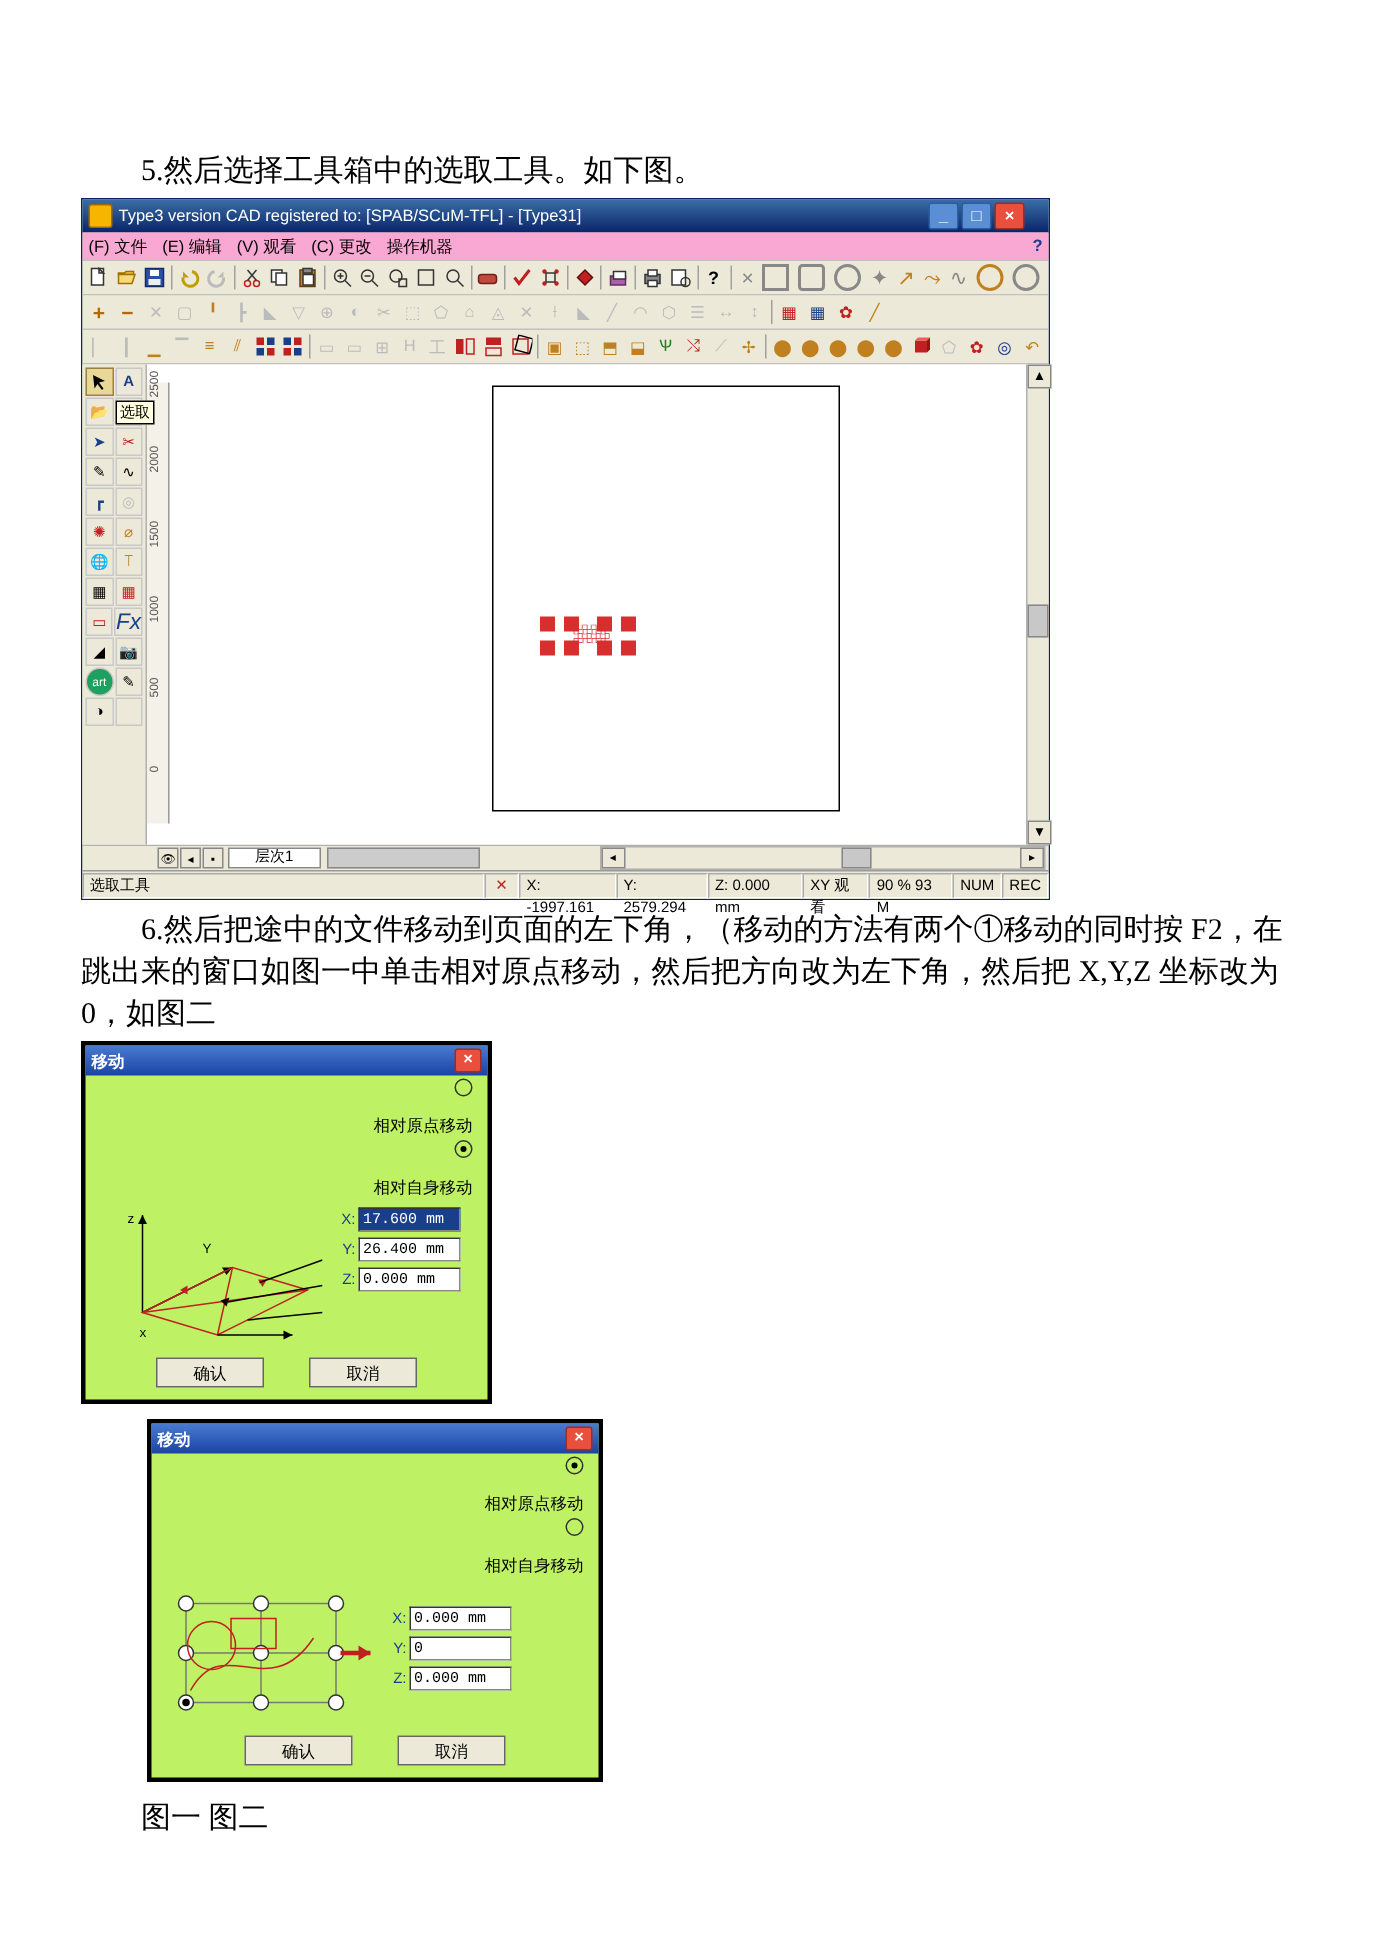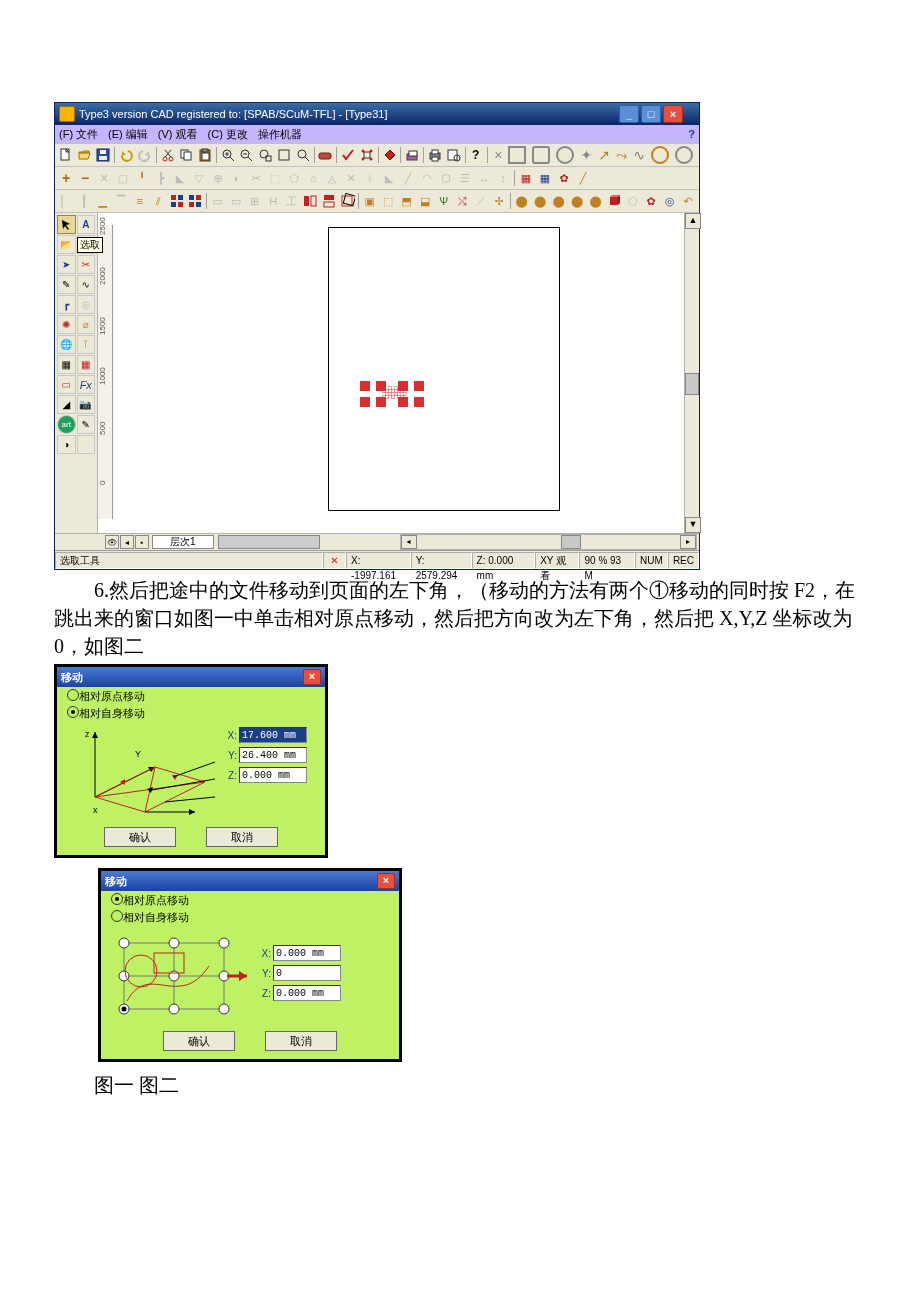--- a/index.html
+++ b/index.html
@@ -80,6 +80,7 @@
 
 <div class="page">
 
+<p class="para indent">5.然后选择工具箱中的选取工具。如下图。</p>
 
 <div class="app-window">
   <div class="titlebar">

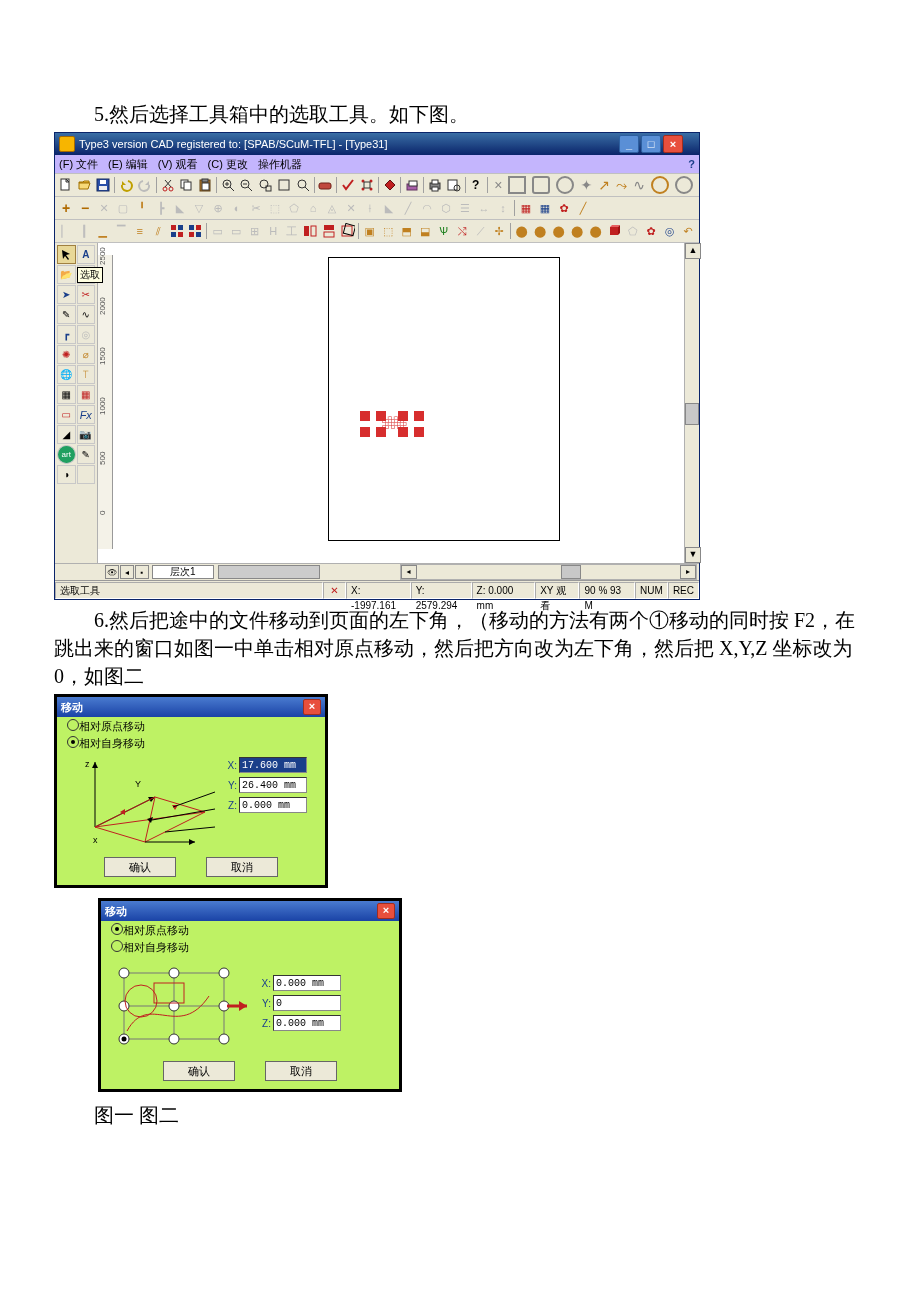--- a/index.html
+++ b/index.html
@@ -17,7 +17,7 @@
 .tb-btn { width:18px; height:16px; display:flex; align-items:center; justify-content:center; border-radius:2px; font-weight:bold; font-size:11px; }
 .tb-min,.tb-max { background:#5a8fd6; color:#fff; border:1px solid #2d5fa0; }
 .tb-close { background:#e84f3d; color:#fff; border:1px solid #a02d1f; }
-.menubar { background:#c4b5fd; height:18px; display:flex; align-items:center; padding:0 4px; gap:10px; color:#000; border-bottom:1px solid #c0c0c0; }
+.menubar { background:#f9a8d4; height:18px; display:flex; align-items:center; padding:0 4px; gap:10px; color:#000; border-bottom:1px solid #c0c0c0; }
 .menubar .help { margin-left:auto; color:#1a3f8a; font-weight:bold; }
 .toolbar { background:#ece9d8; height:22px; display:flex; align-items:center; padding:0 2px; border-bottom:1px solid #c0c0c0; gap:1px; }
 .tool { width:18px; height:18px; display:flex; align-items:center; justify-content:center; }

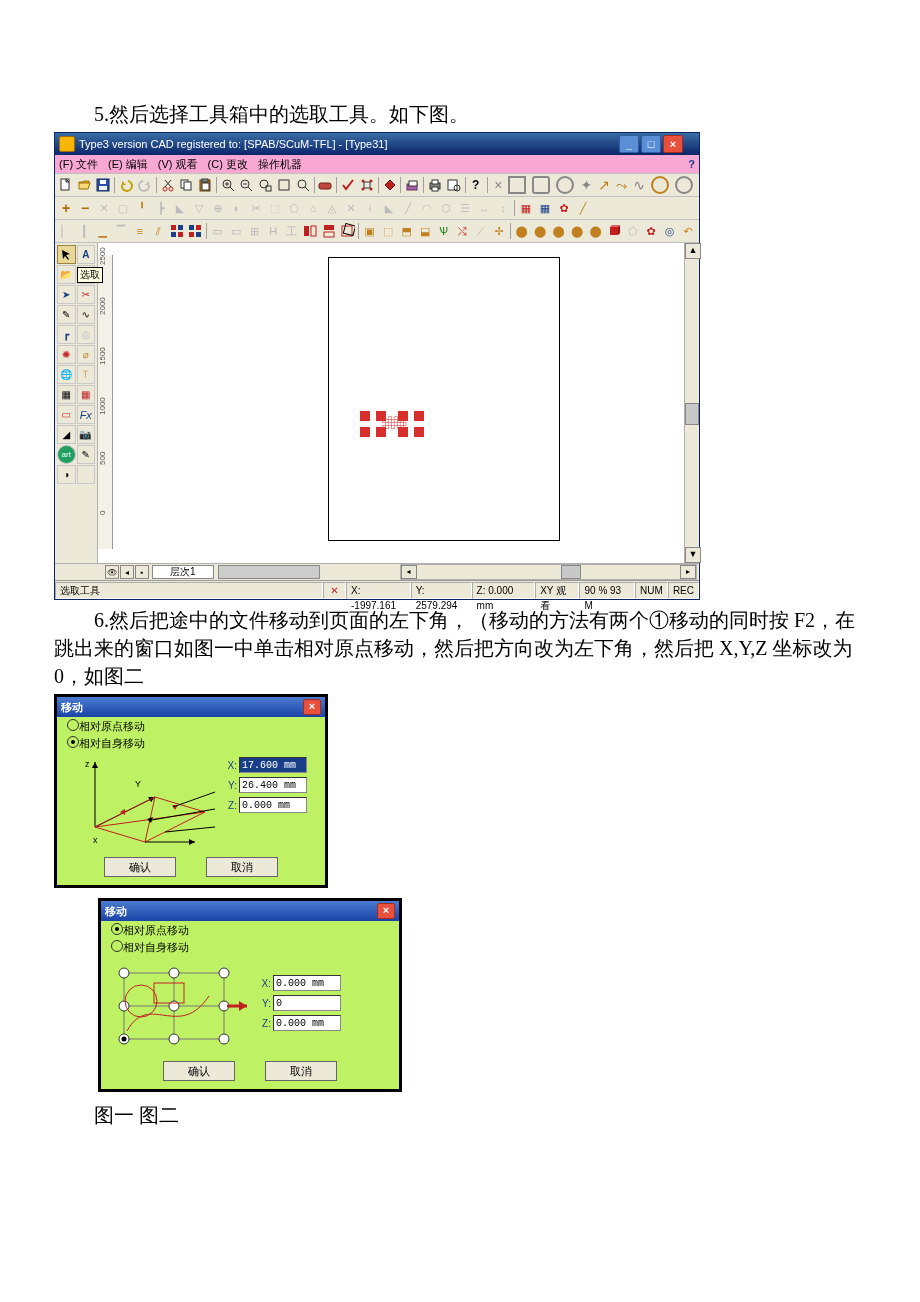--- a/index.html
+++ b/index.html
@@ -407,7 +407,7 @@
       </div>
       <div class="toolrow">
         <span class="tbx" style="color:#c02020;">▭</span>
-        <span class="tbx" style="color:#1a3f8a;font-style:italic;font-size:11px;">Fx</span>
+        <span class="tbx" style="color:#1a3f8a;font-style:italic;font-size:15px;">Fx</span>
       </div>
       <div class="toolrow">
         <span class="tbx">◢</span>

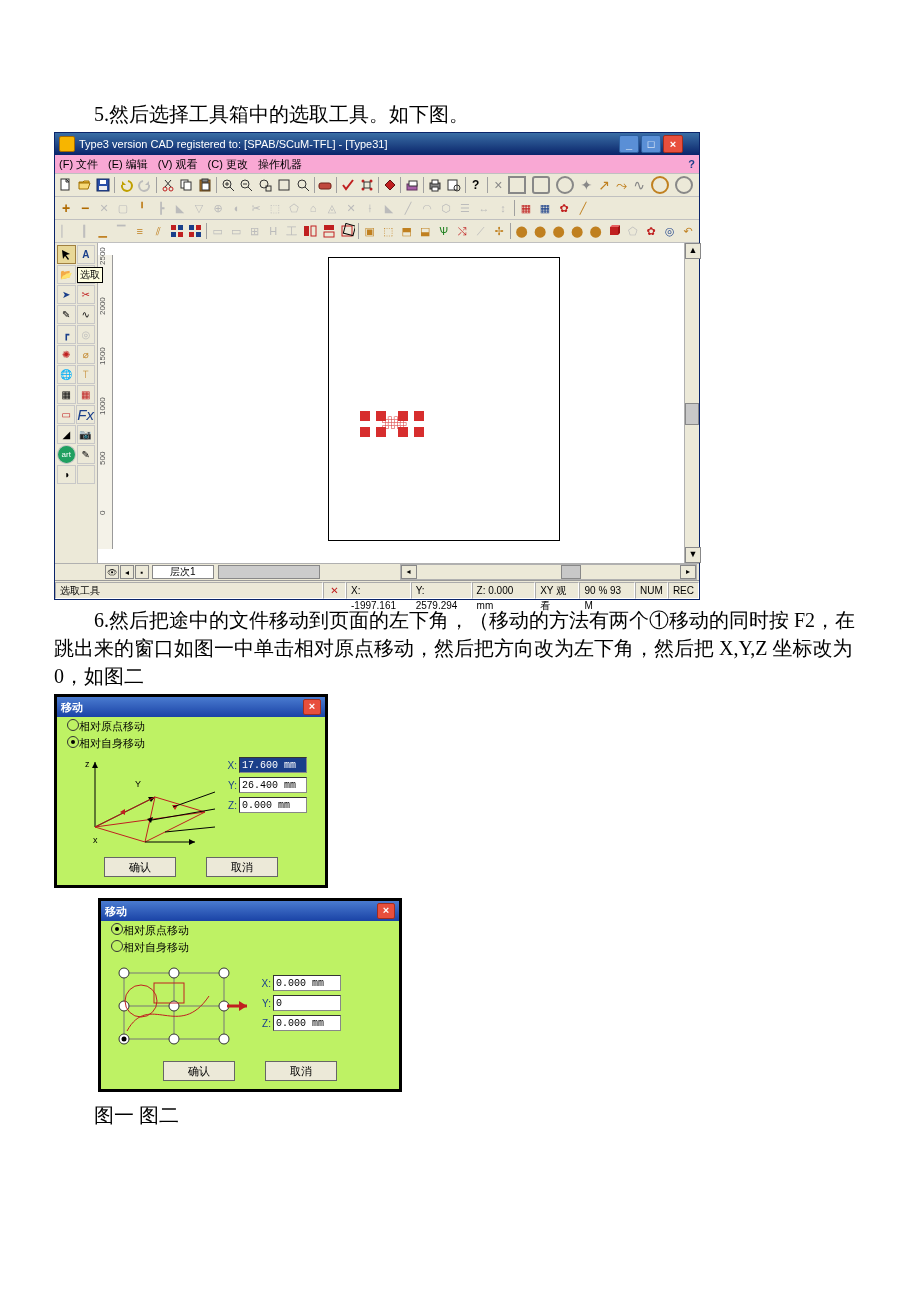--- a/index.html
+++ b/index.html
@@ -59,7 +59,7 @@
 .move-dlg.wide { width:298px; margin-left:44px; }
 .dlg-title { background:linear-gradient(#4a7bd0,#1a43a6); color:#fff; font-weight:bold; padding:2px 4px; display:flex; align-items:center; }
 .dlg-title .dx { margin-left:auto; width:16px; height:14px; background:#e84f3d; border:1px solid #a02d1f; color:#fff; text-align:center; line-height:12px; border-radius:2px; }
-.radio-row { margin:2px 10px; display:flex; align-items:flex-start; gap:0; }
+.radio-row { margin:2px 10px; display:flex; align-items:flex-end; gap:12px;flex-direction:column; }
 .radio { width:10px; height:10px; border:1px solid #333; border-radius:50%; display:inline-flex; align-items:center; justify-content:center; }
 .radio.on::after { content:""; width:4px; height:4px; background:#000; border-radius:50%; }
 .dlg-body { display:flex; align-items:flex-start; padding:4px 8px 10px 8px; gap:8px; }

